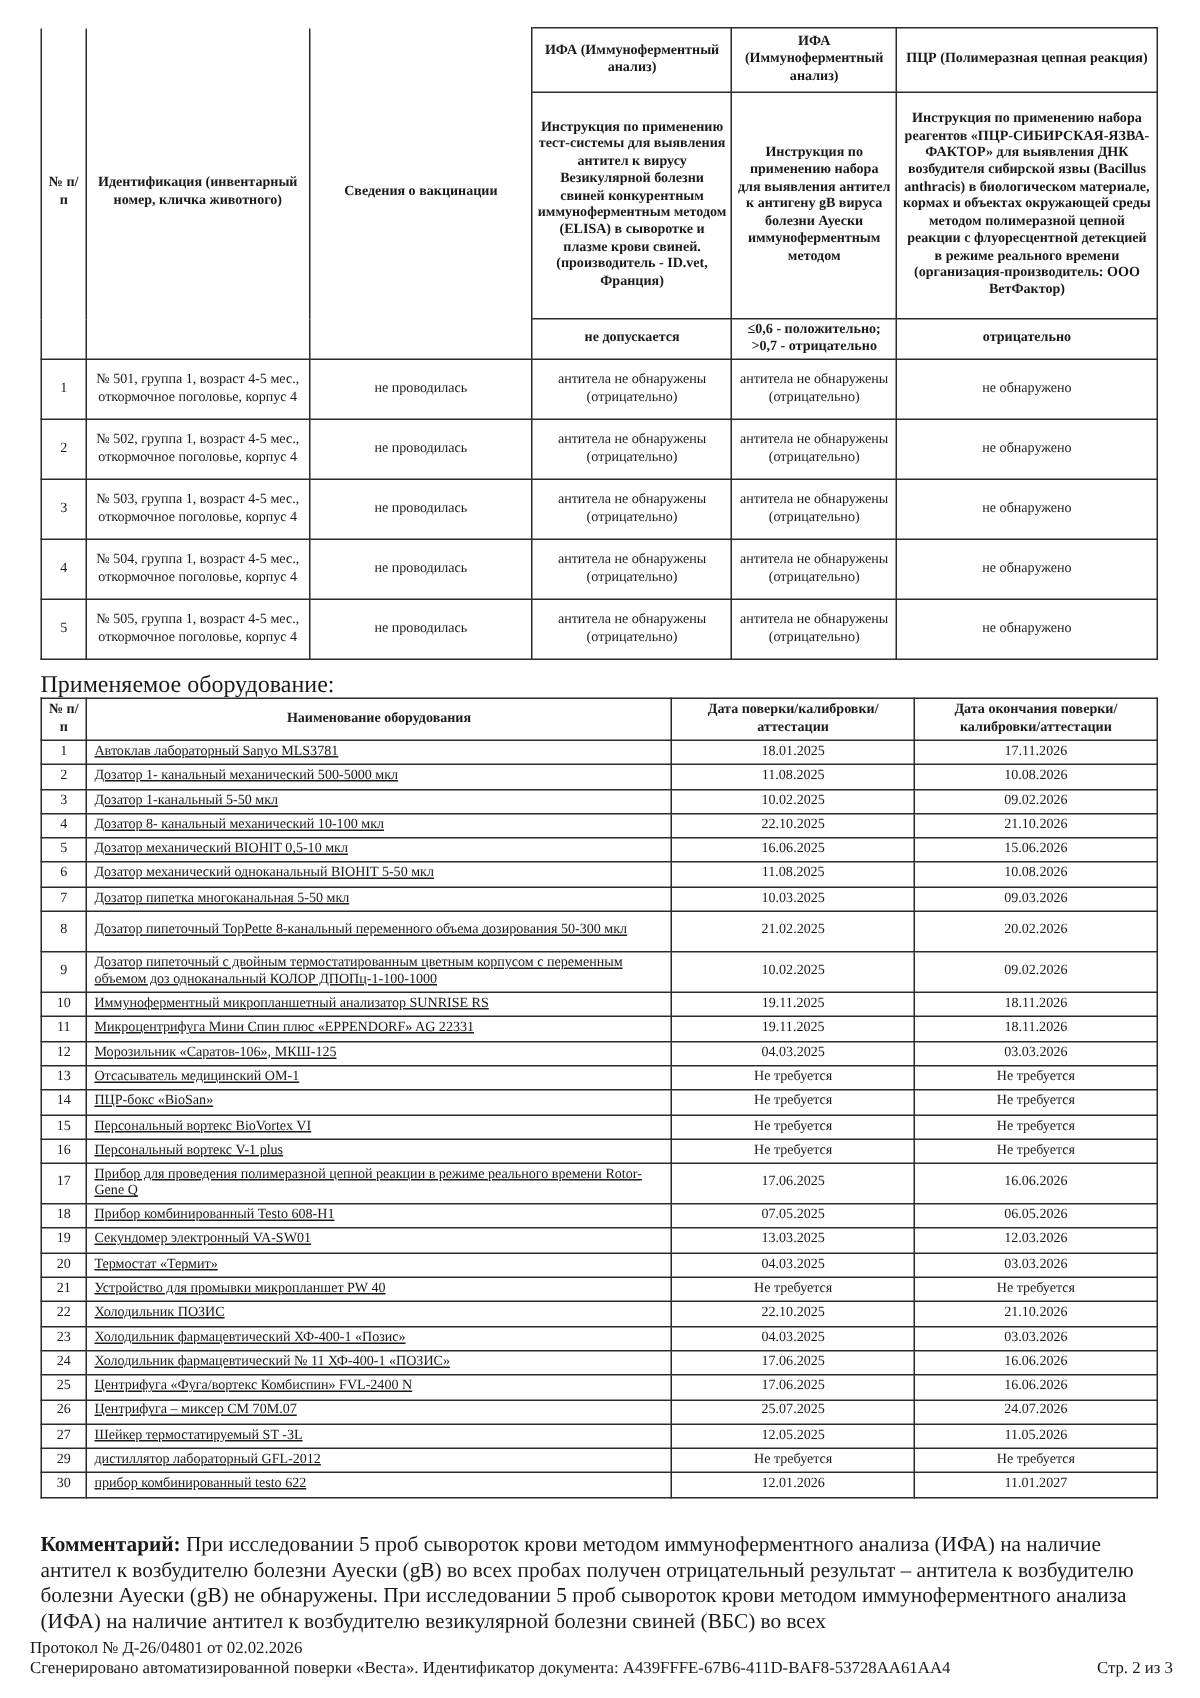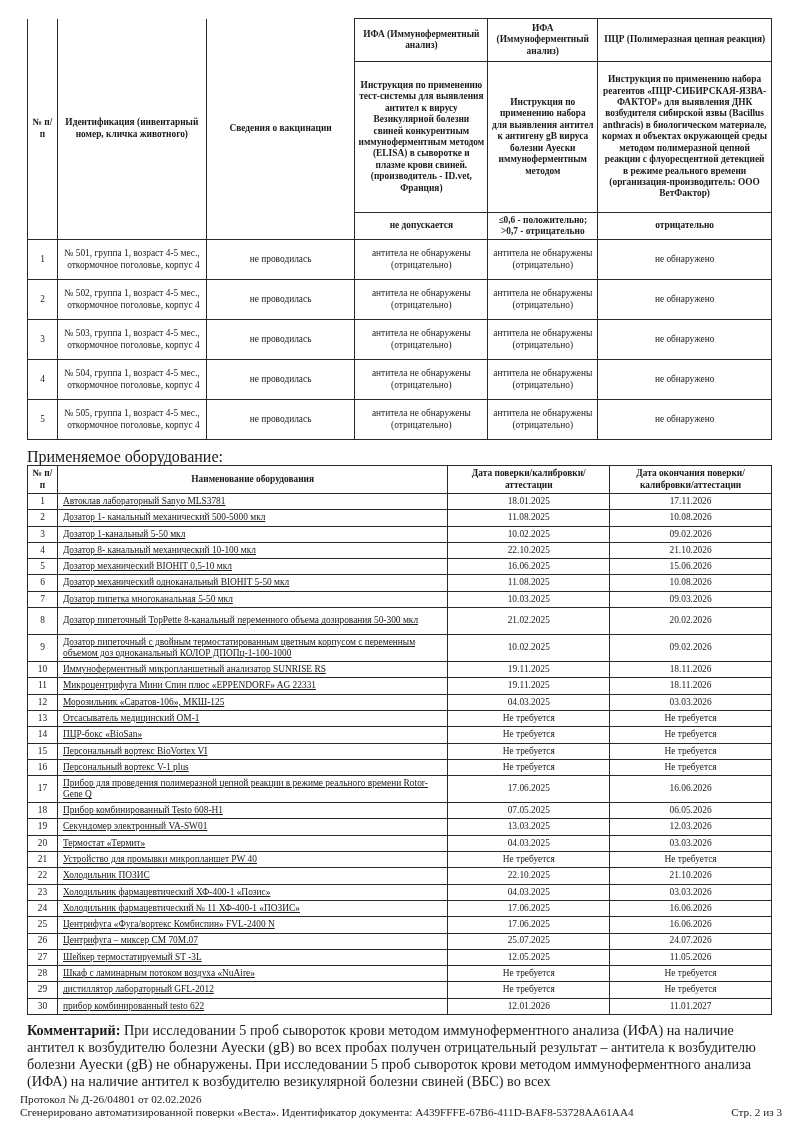--- a/index.html
+++ b/index.html
@@ -16,7 +16,7 @@
   #results tr.hdr2 th { height:150px; }
   #results tr.hdr3 th { height:26px; }
   #results tr.data td { height:39px; }
-  #results td.ident { padding:0 6px;text-align:right; }
+  #results td.ident { padding:0 6px; }
 
   
   #equip-title { position:absolute; left:27px; top:449px; font-size:16px; line-height:16px; }

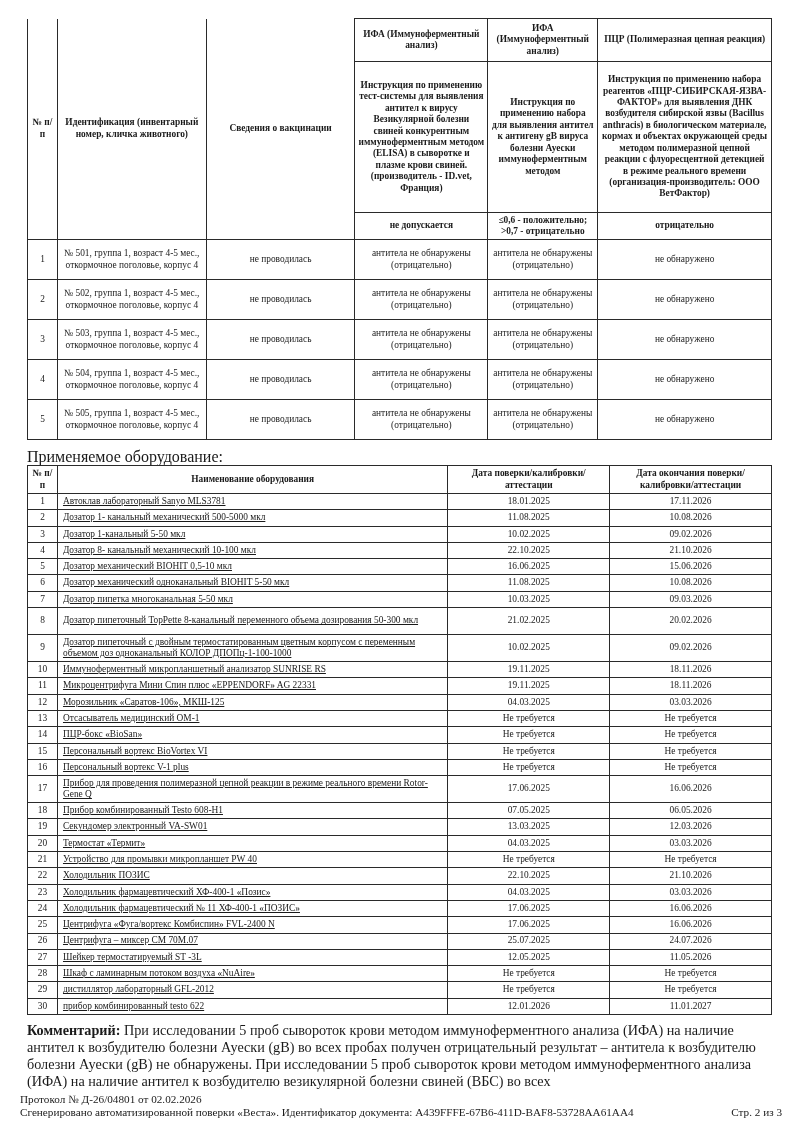--- a/index.html
+++ b/index.html
@@ -292,12 +292,6 @@
         <td>11.05.2026</td>
       </tr>
       <tr>
-        <td>28</td>
-        <td class="name">Шкаф с ламинарным потоком воздуха «NuAire»</td>
-        <td>Не требуется</td>
-        <td>Не требуется</td>
-      </tr>
-      <tr>
         <td>29</td>
         <td class="name">дистиллятор лабораторный GFL-2012</td>
         <td>Не требуется</td>

